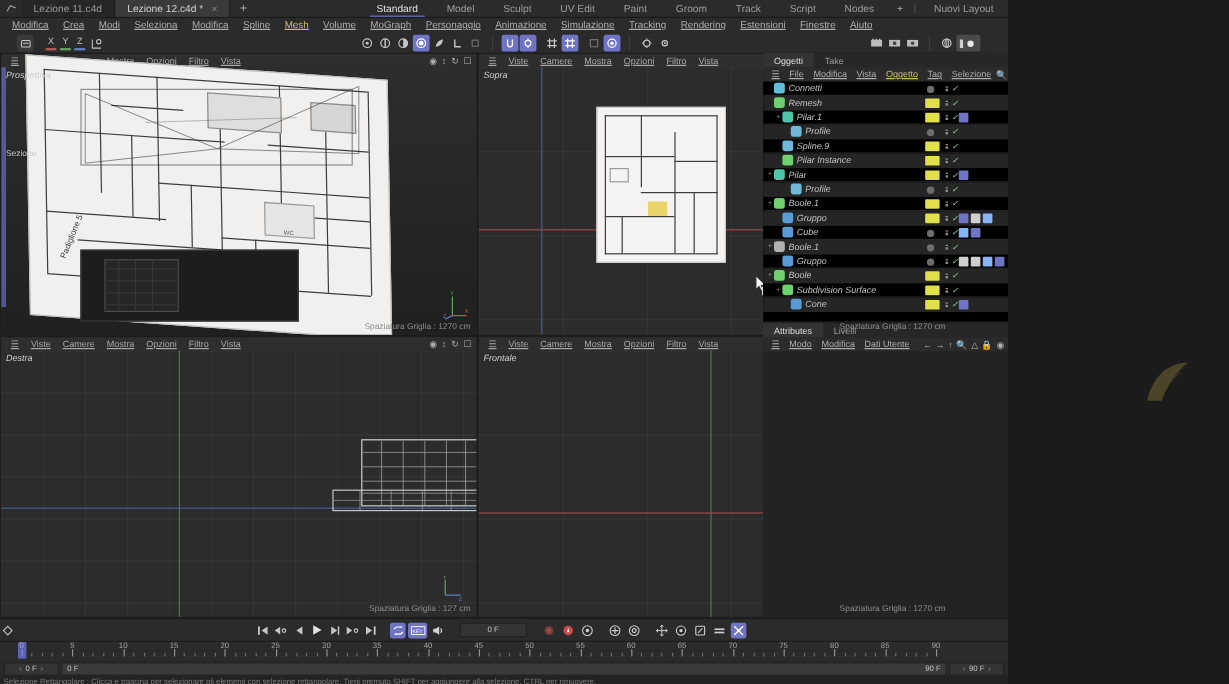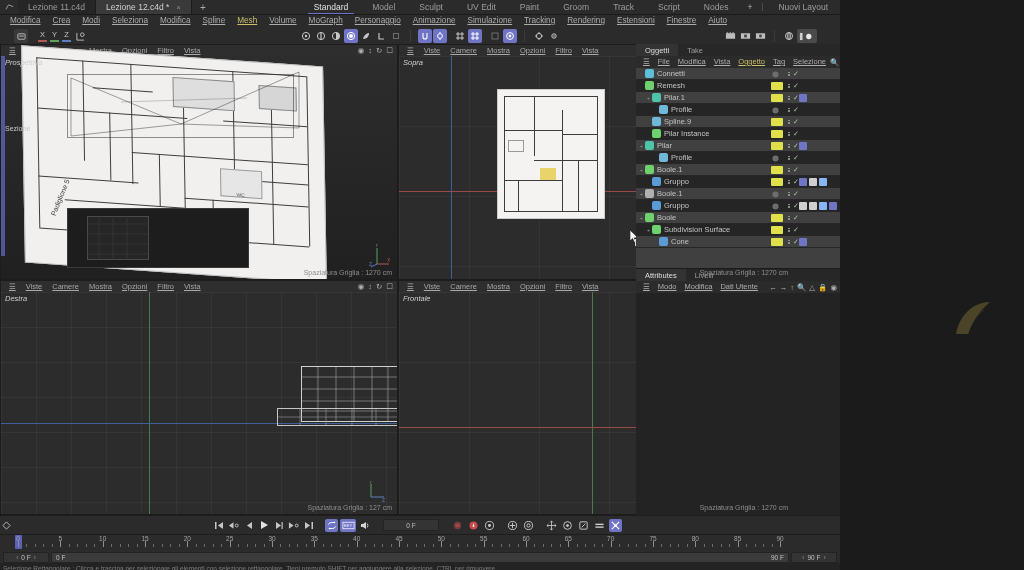--- a/index.html
+++ b/index.html
@@ -89,7 +89,7 @@
   .pmenu .mi.hl{color:#c9bf6a;}
   .pmicons{margin-left:auto;display:flex;gap:3px;padding-right:3px;color:#b2b2b2;font-size:7.5px;}
 
-  .objlist{position:absolute;left:0;right:0;overflow:hidden;background:#404040;}
+  .objlist{position:absolute;left:0;right:0;overflow:hidden;background:#000000;font-style:italic;}
   .orow{height:11px;display:flex;align-items:center;font-size:7.5px;color:#c3c3c3;position:relative;border-bottom:1px solid #262626;}
   .orow:nth-child(even){background:#252525;}
   .otree{display:flex;align-items:center;height:11px;}

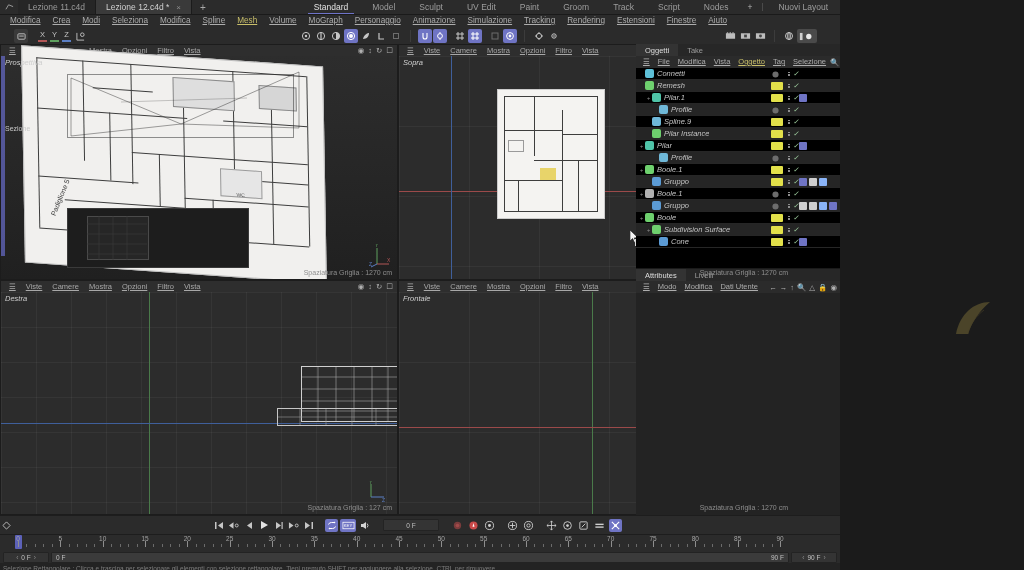--- a/index.html
+++ b/index.html
@@ -840,6 +840,25 @@
                 <span class="tagic" style="background: rgb(111, 116, 196);"></span>
                 <span class="tagic" style="background: rgb(207, 207, 207);"></span>
                 <span class="tagic" style="background: rgb(138, 180, 248);"></span>
+              </span>
+            </div>
+            <div class="orow">
+              <div class="otree" style="padding-left: 9px;">
+                <span class="exp"></span>
+                <span class="oicon" style="background: rgb(91, 155, 213);"></span>
+                <span class="oname">Cube</span>
+              </div>
+              <span class="oswatch" style="background: transparent;"><svg width="9" height="9" viewBox="0 0 10 10">
+                  <circle cx="5" cy="5" r="3.4" fill="#6d6d6d"></circle>
+                </svg></span>
+              <span class="odots">
+                <i></i>
+                <i></i>
+              </span>
+              <span class="ocheck">✓</span>
+              <span class="otags">
+                <span class="tagic" style="background: rgb(138, 180, 248);"></span>
+                <span class="tagic" style="background: rgb(111, 116, 196);"></span>
               </span>
             </div>
             <div class="orow">

